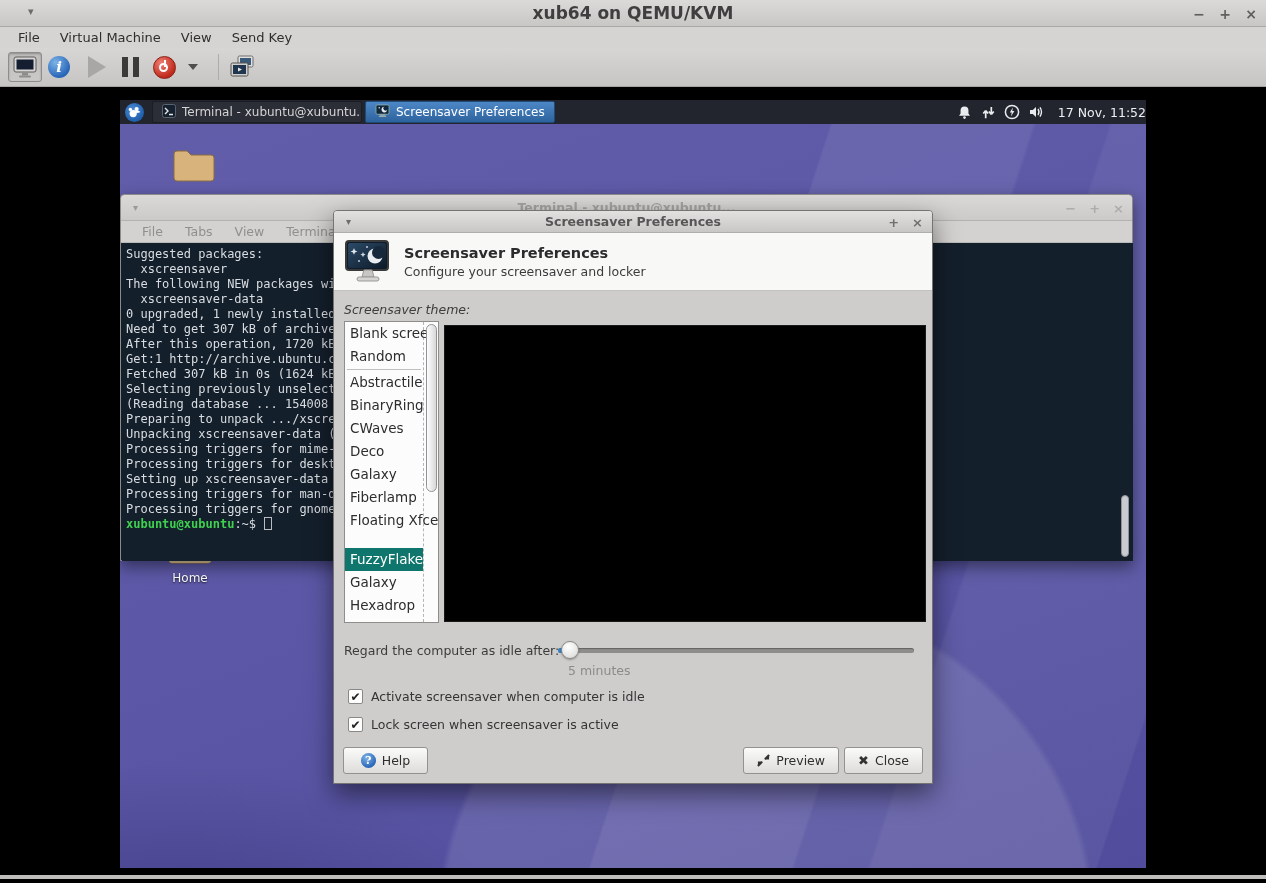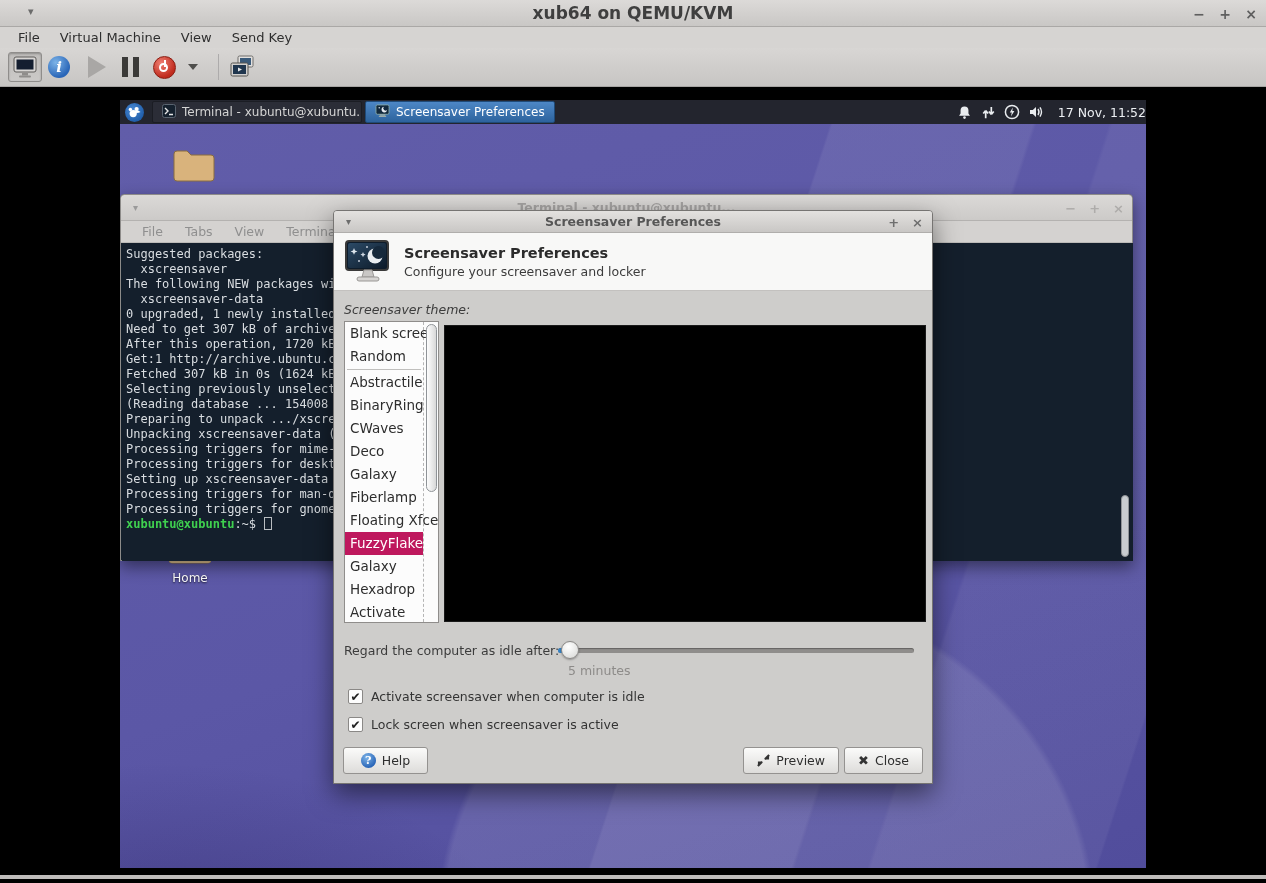--- a/index.html
+++ b/index.html
@@ -124,7 +124,7 @@
     border-right:1px dashed #b5b5b5; }
   .theme-item { height:23px; line-height:23px; padding-left:5px; font-size:13.5px; color:#2d2d2d;
     white-space:nowrap; }
-  .theme-item.selected { background:#be185d; color:#fff; }
+  .theme-item.selected { background:#0f766e; color:#fff;margin-top:16px; }
   .theme-sep { height:1px; background:#c0bfbd; margin:1px 2px; }
   .list-scroll { position:absolute; right:1px; top:2px; width:11px; height:168px;
     border:1px solid #8f9397; border-radius:6px; background:linear-gradient(90deg,#fdfdfd,#d8d8d8); }

